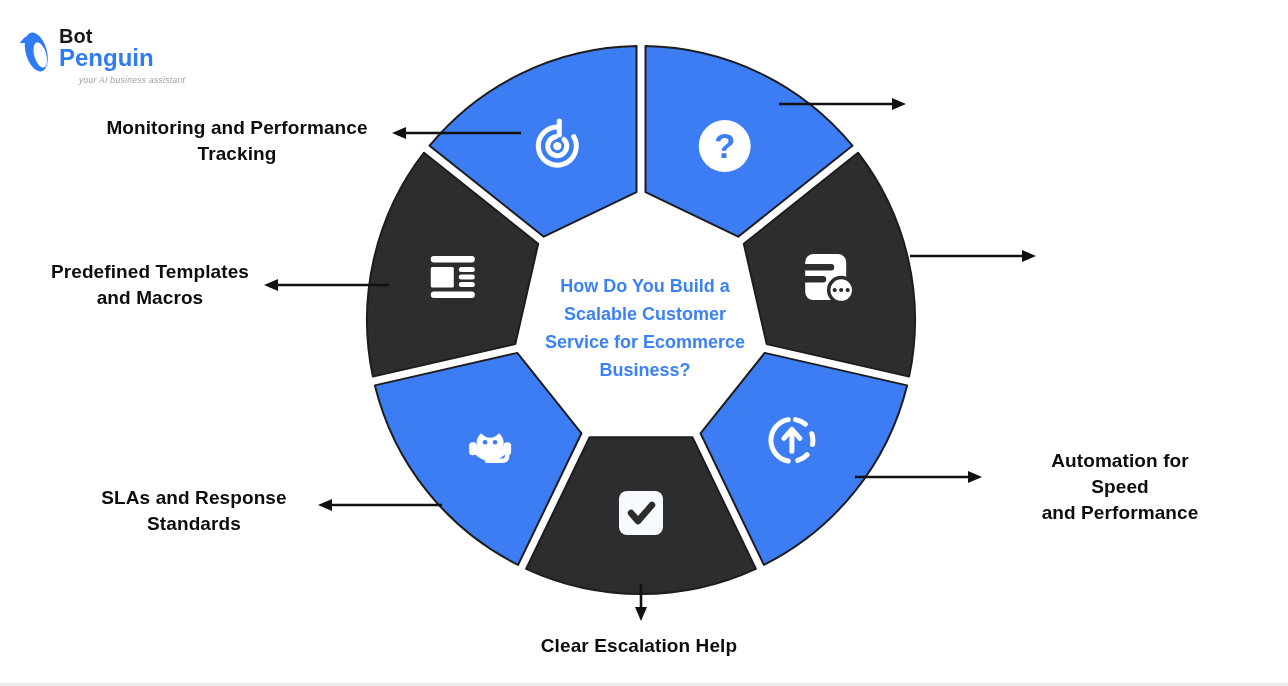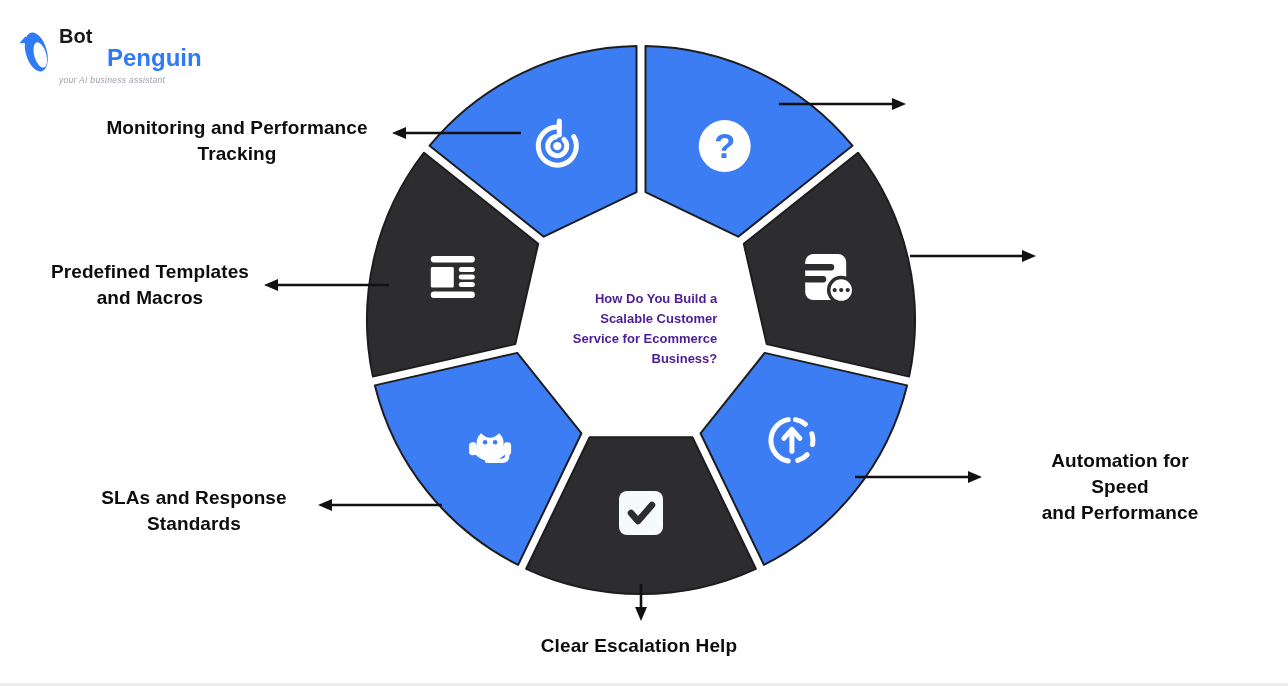--- a/index.html
+++ b/index.html
@@ -13,7 +13,7 @@
          font-size:13px;font-weight:bold;color:#4c1d95;line-height:1.55;white-space:pre-line;}
   .logo{position:absolute;left:20px;top:26px;display:flex;gap:7px;align-items:flex-start;}
   .logo-bot{font-size:20px;font-weight:bold;color:#17181b;line-height:1.02;}
-  .logo-penguin{font-size:24px;font-weight:bold;color:#2F7BF5;line-height:1.02;margin-left:48px;}
+  .logo-penguin{font-size:24px;font-weight:bold;color:#2F7BF5;line-height:1.02;}
   .logo-tagline{font-size:8.5px;font-style:italic;color:#9aa0a8;margin-top:4px;letter-spacing:.3px;}
   .bottom-edge{position:absolute;left:0;right:0;bottom:0;height:3px;background:#ececec;}
 </style>

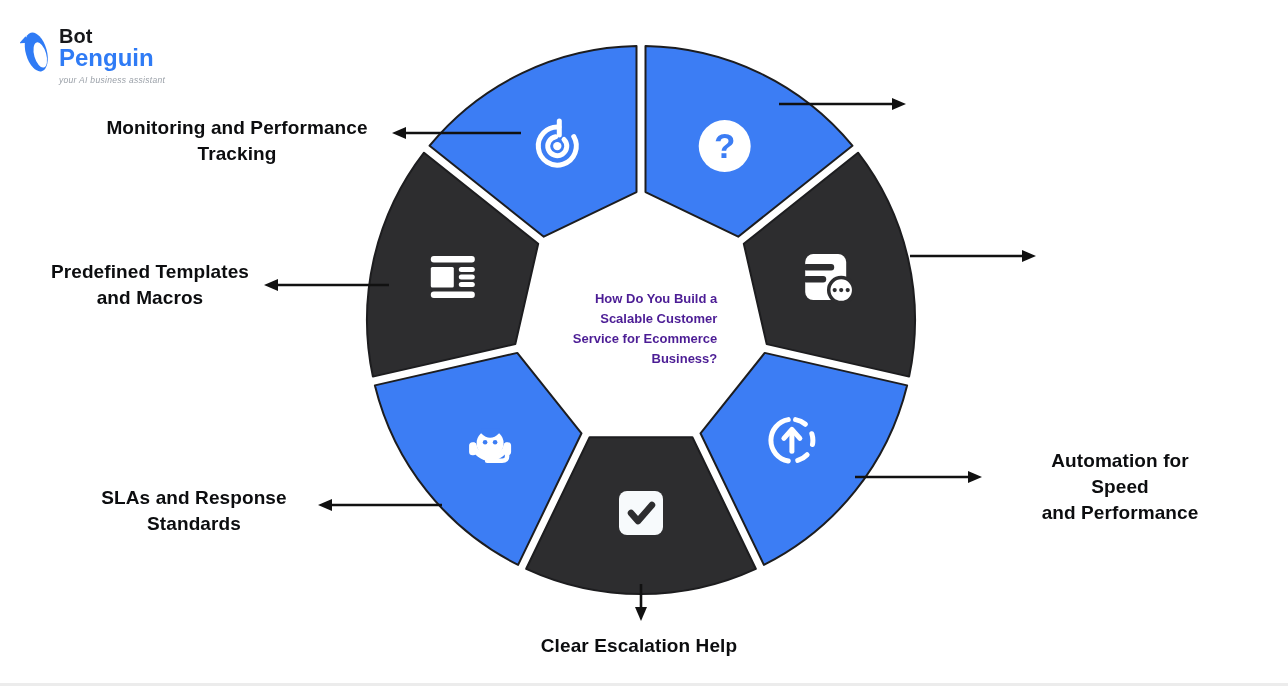--- a/index.html
+++ b/index.html
@@ -14,7 +14,7 @@
   .logo{position:absolute;left:20px;top:26px;display:flex;gap:7px;align-items:flex-start;}
   .logo-bot{font-size:20px;font-weight:bold;color:#17181b;line-height:1.02;}
   .logo-penguin{font-size:24px;font-weight:bold;color:#2F7BF5;line-height:1.02;}
-  .logo-tagline{font-size:8.5px;font-style:italic;color:#9aa0a8;margin-top:4px;letter-spacing:.3px;}
+  .logo-tagline{font-size:8.5px;font-style:italic;color:#9aa0a8;margin-top:4px;letter-spacing:.3px;margin-left:20px;}
   .bottom-edge{position:absolute;left:0;right:0;bottom:0;height:3px;background:#ececec;}
 </style>
 </head>

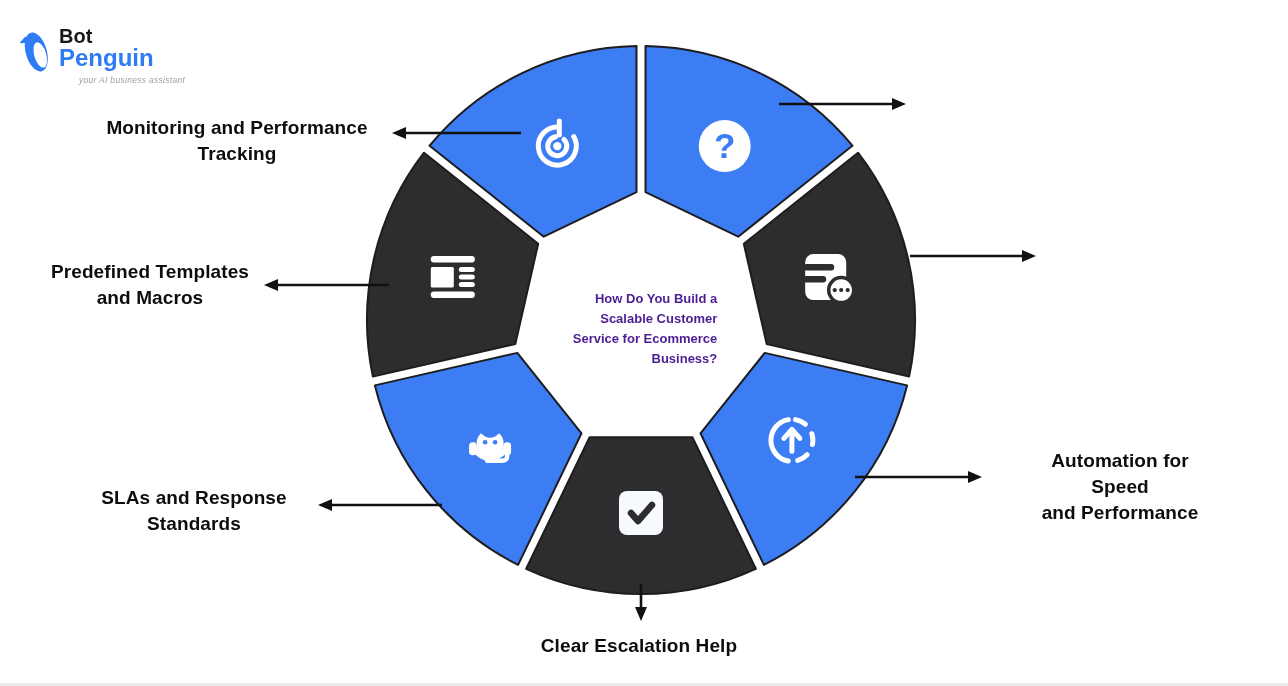--- a/index.html
+++ b/index.html
@@ -9,8 +9,8 @@
   .label{position:absolute;transform:translate(-50%,-50%);text-align:center;
          font-size:19px;font-weight:600;color:#0c0d0f;line-height:1.38;
          white-space:pre-line;letter-spacing:.1px;}
-  .center-title{position:absolute;transform:translate(-50%,-50%);text-align:right;
-         font-size:13px;font-weight:bold;color:#4c1d95;line-height:1.55;white-space:pre-line;}
+  .center-title{position:absolute;transform:translate(-50%,-50%);text-align:center;
+         font-size:18px;font-weight:bold;color:#3b82f6;line-height:1.55;white-space:pre-line;}
   .logo{position:absolute;left:20px;top:26px;display:flex;gap:7px;align-items:flex-start;}
   .logo-bot{font-size:20px;font-weight:bold;color:#17181b;line-height:1.02;}
   .logo-penguin{font-size:24px;font-weight:bold;color:#2F7BF5;line-height:1.02;}

